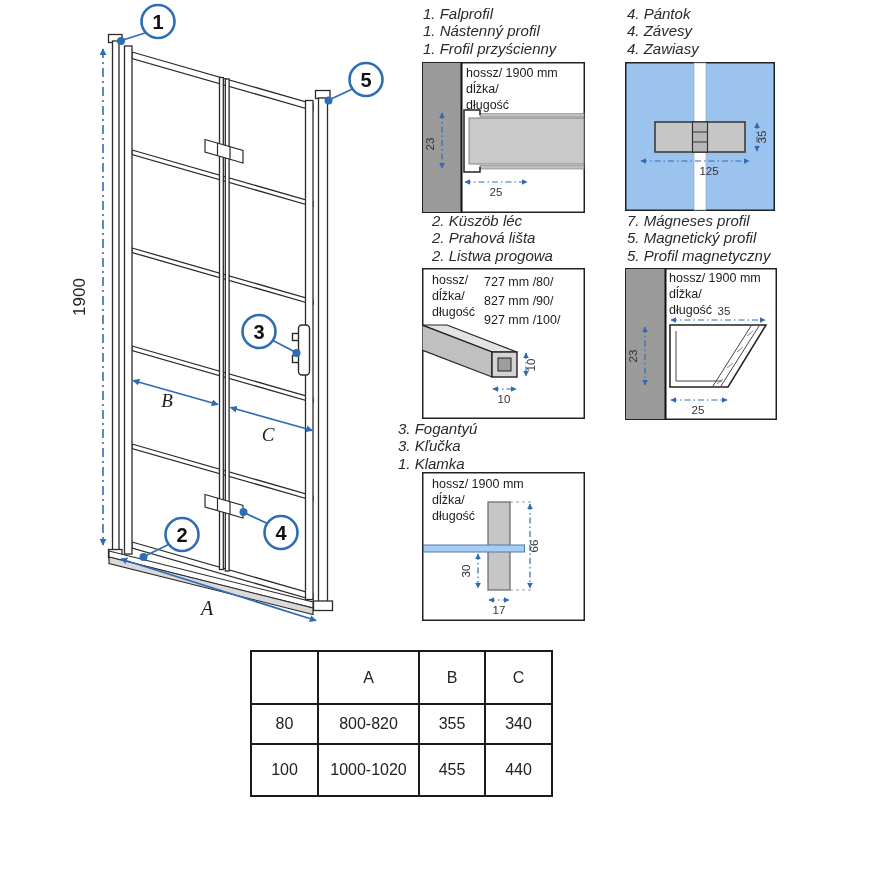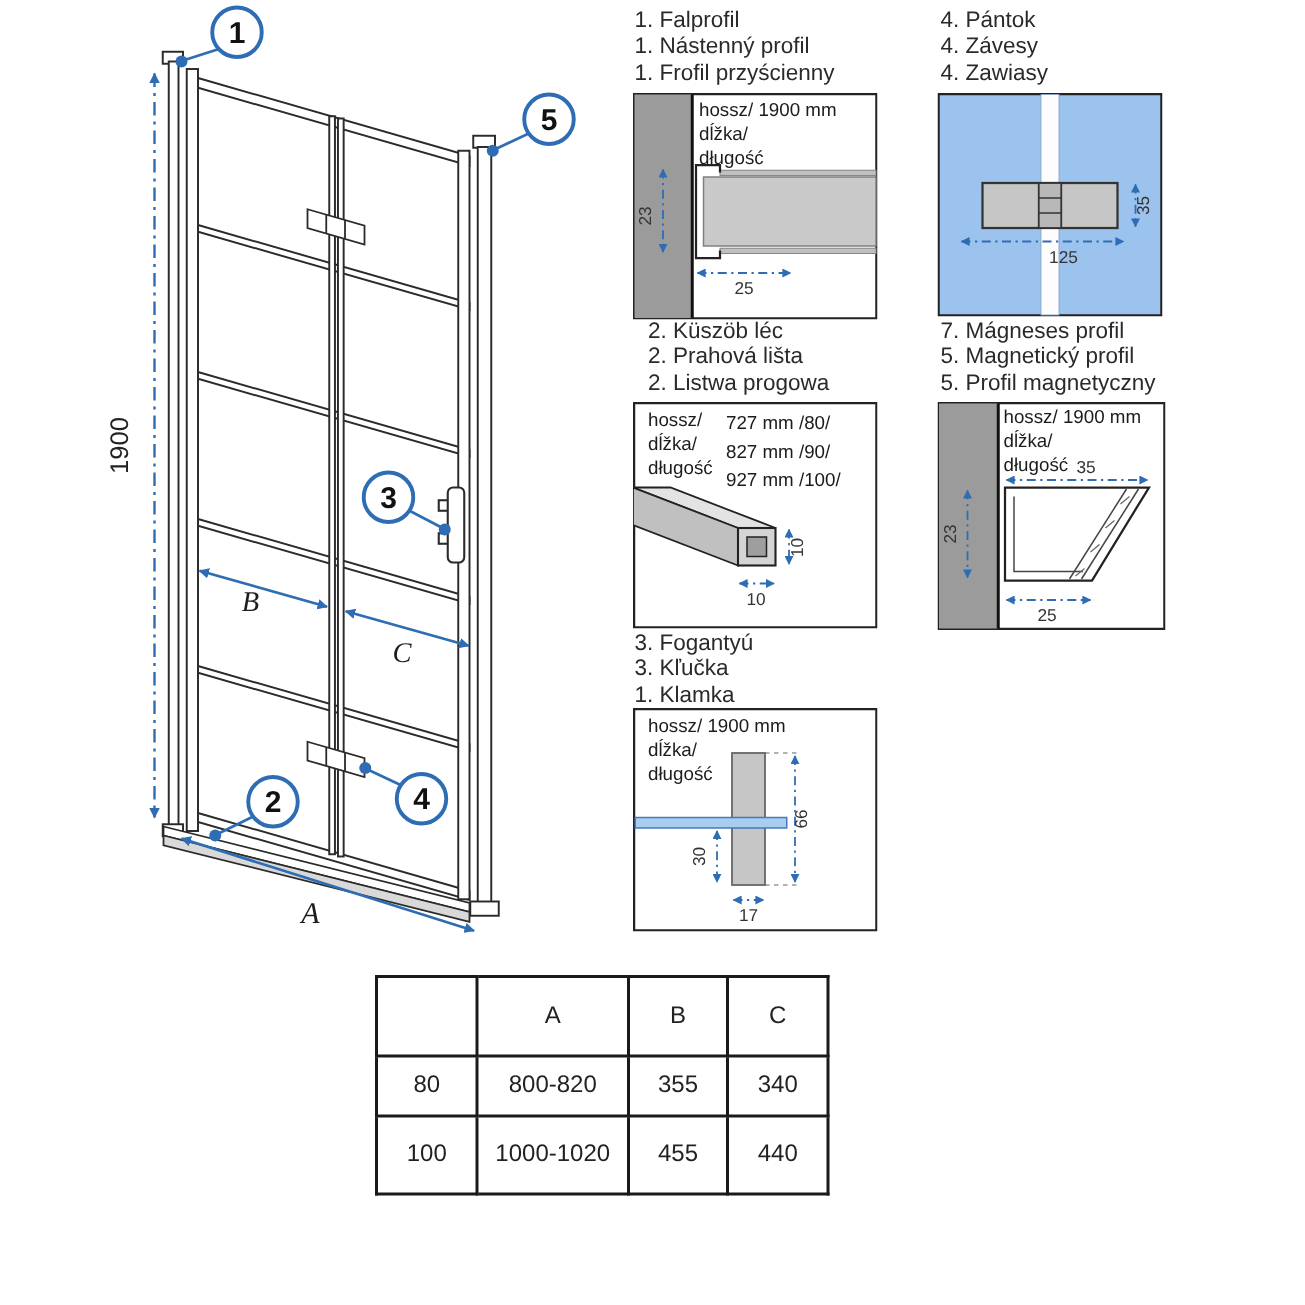--- a/index.html
+++ b/index.html
@@ -8,7 +8,7 @@
     font-family:"Liberation Sans", sans-serif;color:#2b2b2b;overflow:hidden;
   }
   .abs{position:absolute;}
-  .sec .t{font-size:15px;line-height:17.4px;white-space:nowrap;color:#2a2a2a;}
+  .sec .t{font-size:15px;line-height:17.4px;white-space:nowrap;color:#2a2a2a;font-style:italic;}
   svg text{font-family:"Liberation Sans", sans-serif;}
   .dimtxt{font-size:11.5px;fill:#333;}
   .boxtxt{font-size:12.5px;fill:#1c1c1c;}

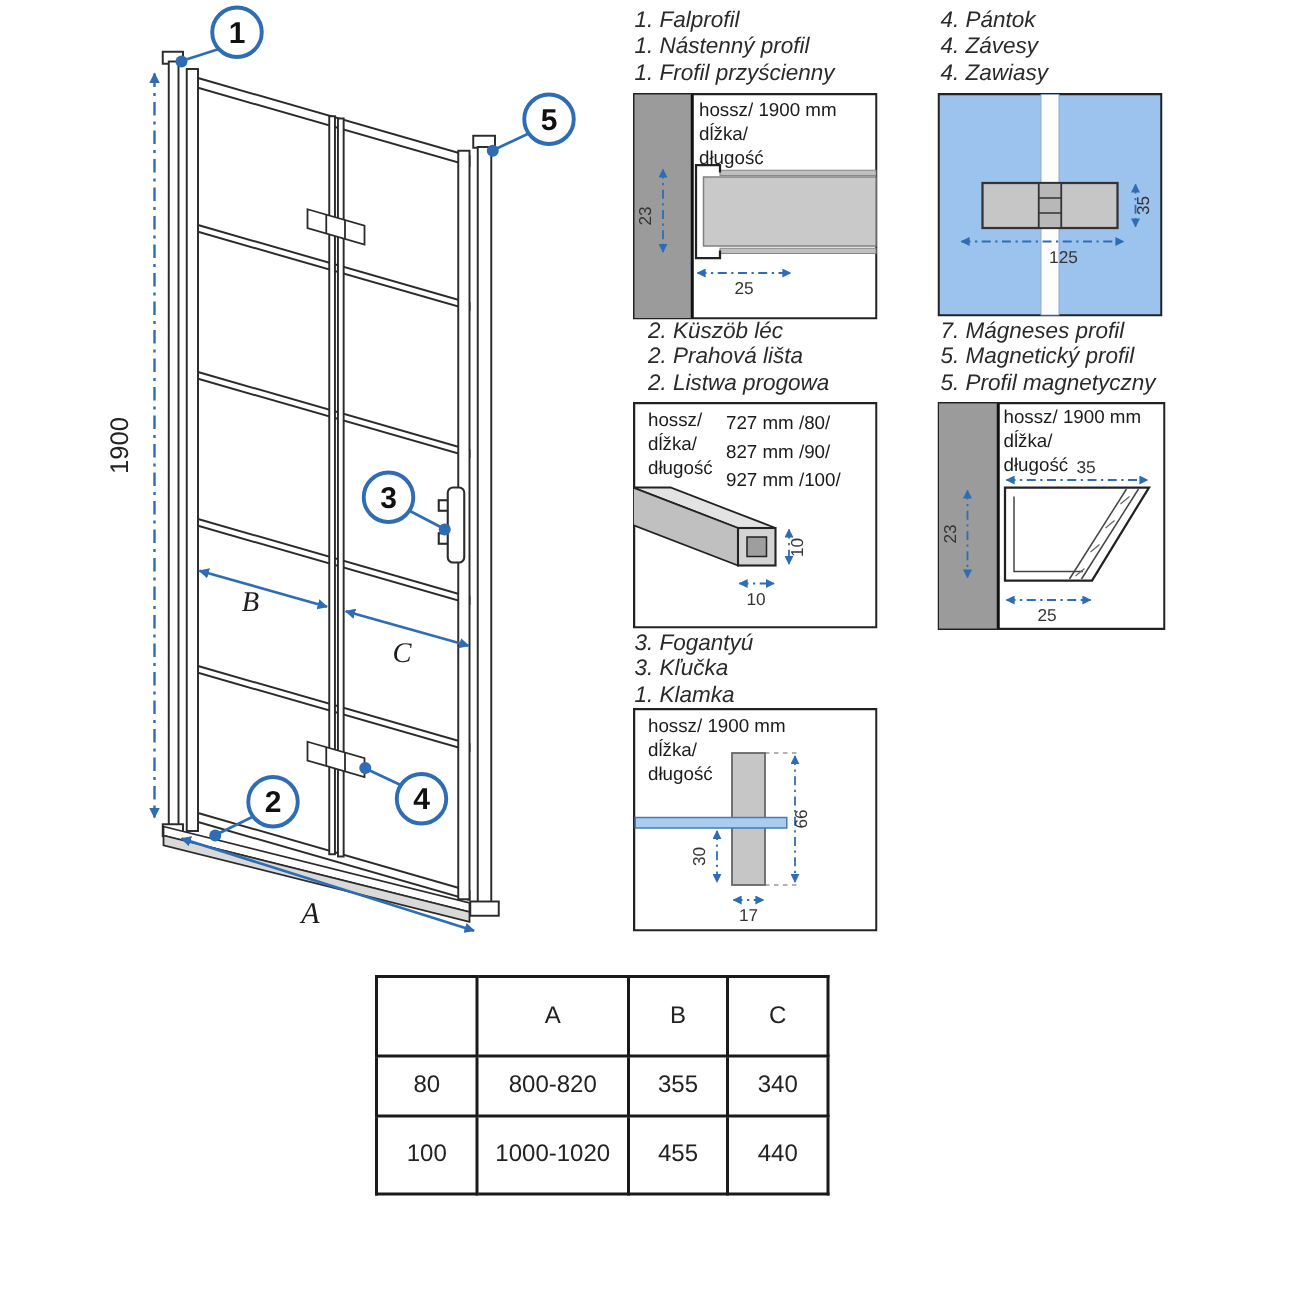--- a/index.html
+++ b/index.html
@@ -241,7 +241,7 @@
   <text class="dimtxt" x="73" y="146" text-anchor="middle">25</text>
 </svg>
 
-<div class="abs sec" style="left:423px;top:420px">
+<div class="abs sec" style="left:398px;top:420px">
   <div class="t">3. Fogantyú</div>
   <div class="t">3. Kľučka</div>
   <div class="t">1. Klamka</div>

